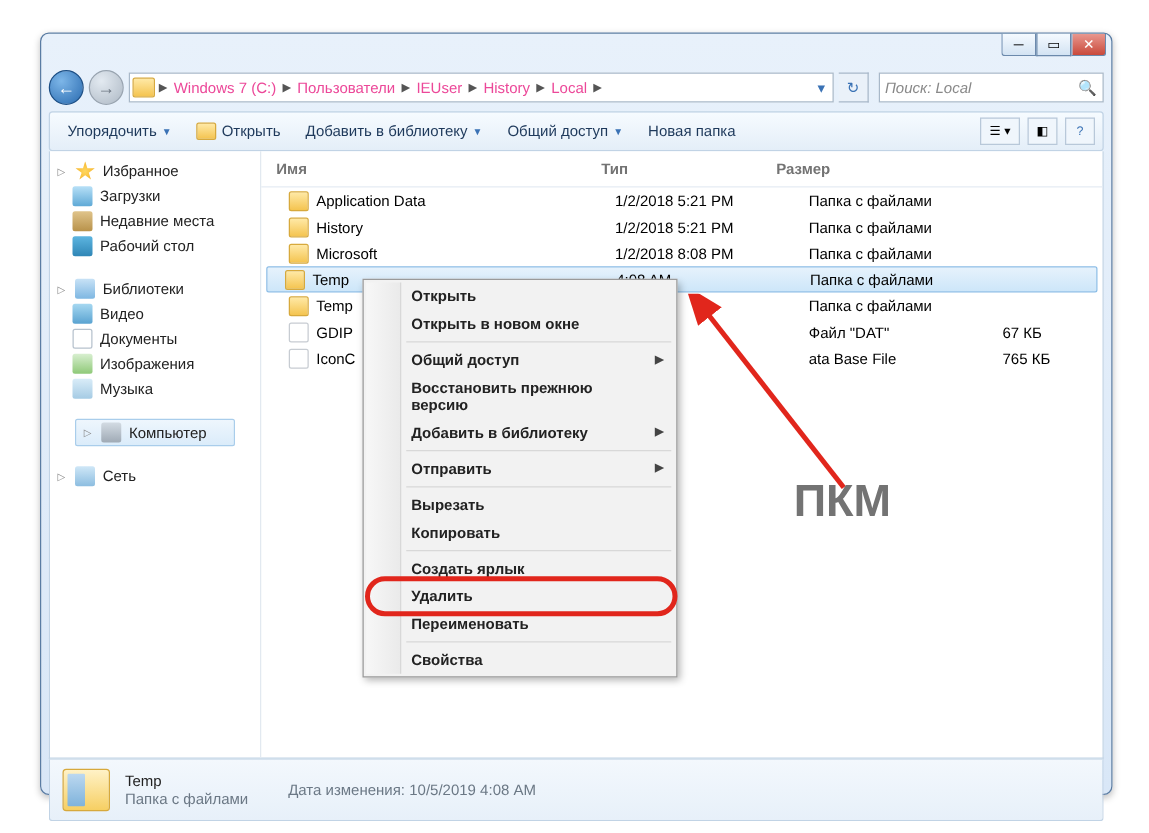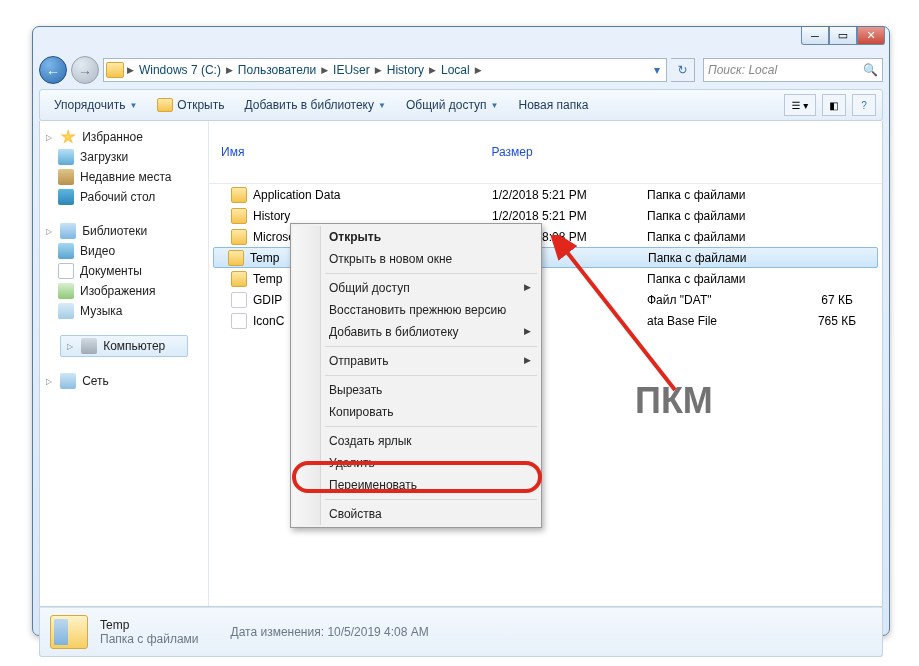--- a/index.html
+++ b/index.html
@@ -14,7 +14,7 @@
 .nav-circ { width: 28px; height: 28px; border-radius: 50%; background: radial-gradient(circle at 35% 30%, #7db6e8, #2a6bb0); display: flex; align-items: center; justify-content: center; color: #fff; font-size: 14px; border: 1px solid #1d4f85; }
 .nav-circ.fwd { background: radial-gradient(circle at 35% 30%, #e3eaf1, #aeb9c5); border-color: #98a3af; color: #6d7782; }
 .addr { flex: 1; height: 24px; background: #fff; border: 1px solid #a8b8c9; display: flex; align-items: center; padding: 0 2px; }
-.addr .seg { padding: 2px 4px; color: #0c4a6e; cursor: default; }
+.addr .seg { padding: 2px 4px; color: #ec4899; cursor: default; }
 .addr .arw { color: #555; padding: 0 1px; font-size: 9px; }
 .addr .folder-ico { width: 18px; height: 16px; background: linear-gradient(#ffe9a6,#f4c450); border: 1px solid #d7a93c; border-radius: 2px; margin-right: 2px; }
 .addr-ref { width: 24px; height: 24px; border: 1px solid #a8b8c9; border-left: none; background: #eaf1f9; display: flex; align-items: center; justify-content: center; color: #3a72b5; }

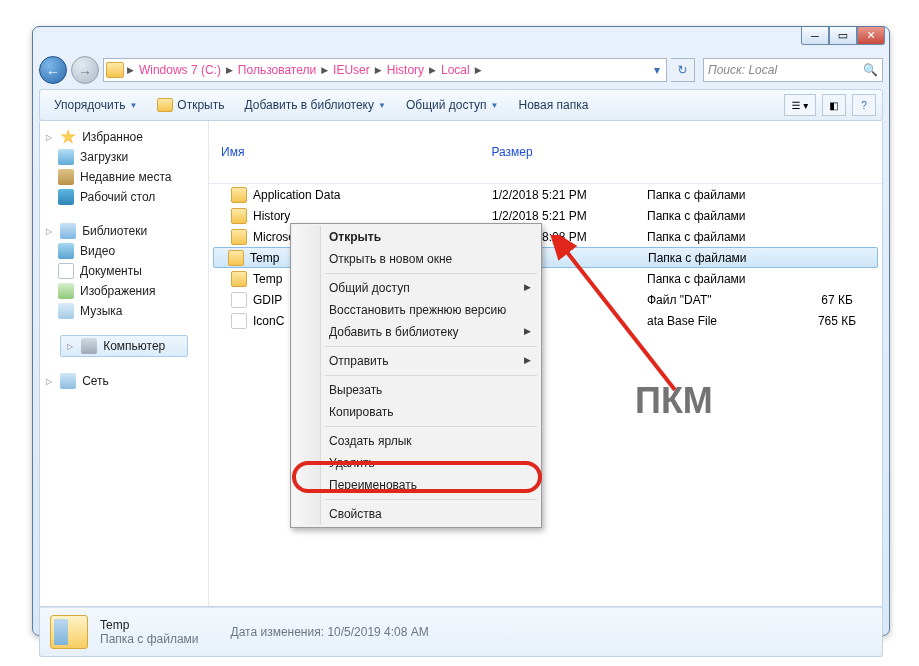--- a/index.html
+++ b/index.html
@@ -47,7 +47,7 @@
 .ico-file { background: #fff; border: 1px solid #c7ccd2; }
 .ico-open { width:16px; height:14px; background: linear-gradient(#ffe9a6,#f4c450); border:1px solid #d7a93c; border-radius:2px; position:relative; }
 .content { flex: 1; position: relative; }
-.cols { display: flex; padding: 22px 8px; color: #1d4ed8; border-bottom: 1px solid #e5ecf3; }
+.cols { display: flex; padding: 5px 8px; color: #737373; border-bottom: 1px solid #e5ecf3; font-weight: bold; }
 .cols span { padding: 2px 4px; }
 .c-name { width: 260px; }
 .c-date { width: 140px; }

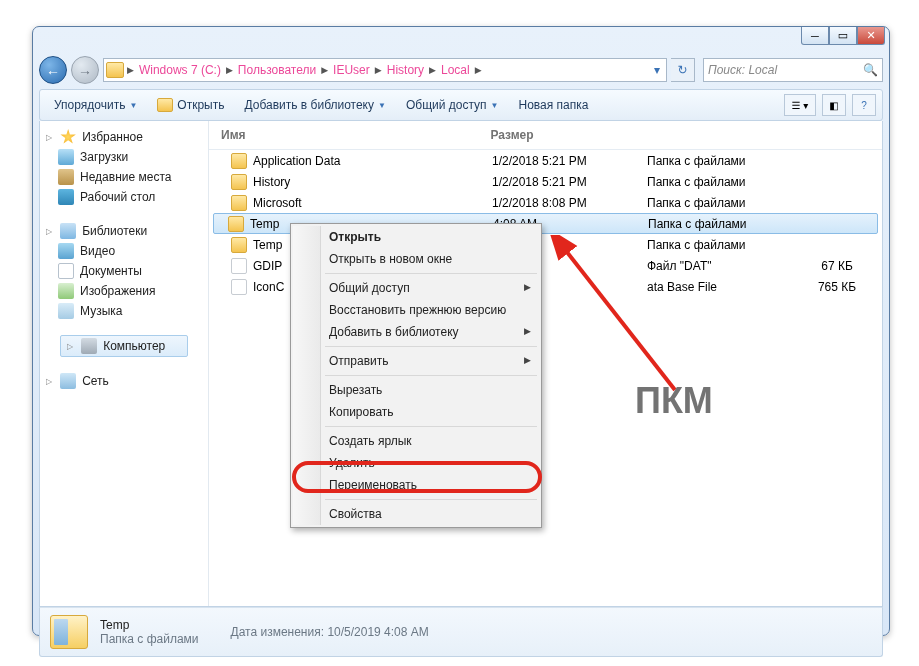--- a/index.html
+++ b/index.html
@@ -198,6 +198,7 @@
     <div class="content">
       <div class="cols">
         <span class="c-name">Имя</span>
+        <span class="c-type">Тип</span>
         <span class="c-size">Размер</span>
       </div>
       <div class="rows" id="rows">

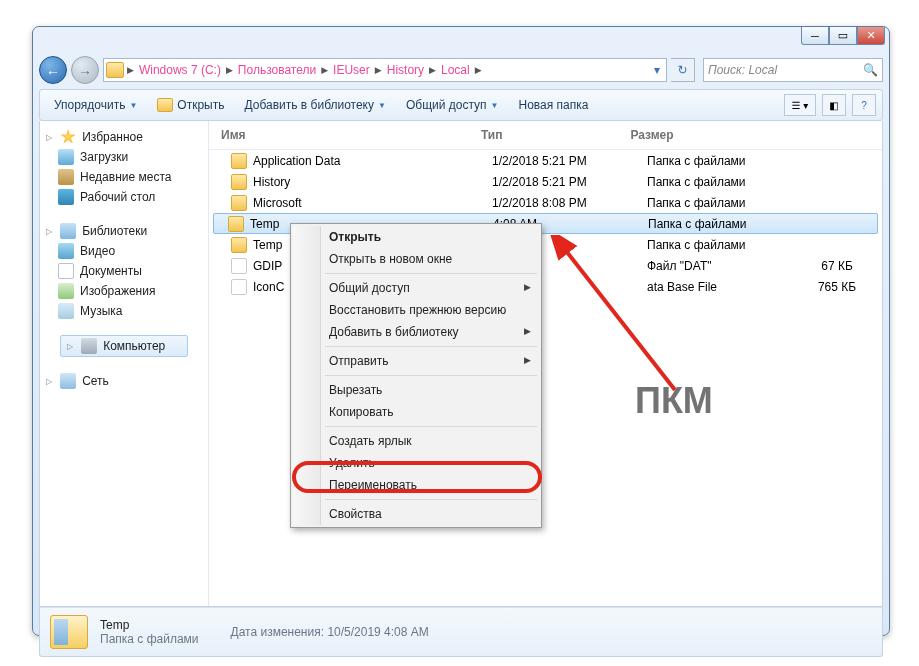--- a/index.html
+++ b/index.html
@@ -52,7 +52,7 @@
 .c-name { width: 260px; }
 .c-date { width: 140px; }
 .c-type { width: 140px; }
-.c-size { width: 70px; text-align: center; }
+.c-size { width: 70px; text-align: left; }
 .rows { }
 .row { display: flex; align-items: center; padding: 2px 8px; height: 21px; gap: 15px; }
 .row.sel { background: linear-gradient(#e6f2fc,#cde6f9); border: 1px solid #8abce6; border-radius: 2px; margin: 0 4px; padding: 1px 4px; }

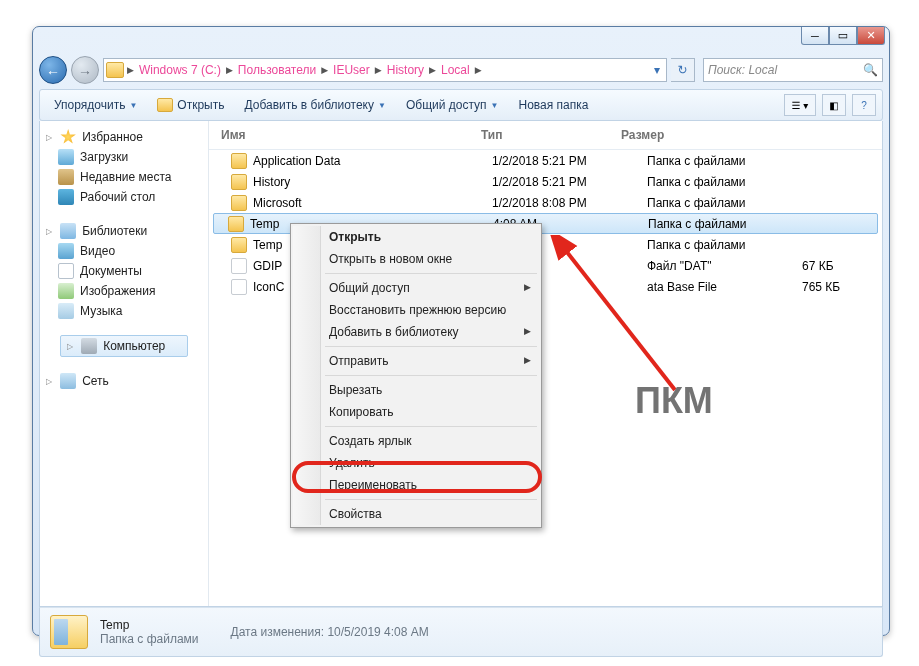--- a/index.html
+++ b/index.html
@@ -66,7 +66,7 @@
 .det-meta { color: #6b7885; margin-left: 20px; }
 .ctx { position: absolute; left: 290px; top: 223px; width: 252px; background: #f2f2f2; border: 1px solid #9a9a9a; box-shadow: 2px 3px 6px rgba(0,0,0,.3); padding: 2px; }
 .ctx-left { position: absolute; left: 2px; top: 2px; bottom: 2px; width: 28px; background: linear-gradient(90deg,#f7f7f7,#eaeaea); border-right: 1px solid #d8d8d8; }
-.ctx-item { position: relative; padding: 4px 20px 4px 36px; color: #222; }
+.ctx-item { position: relative; padding: 4px 20px 4px 36px; color: #222; font-weight: bold; }
 .ctx-item.bold { font-weight: 700; }
 .ctx-item .sub { position: absolute; right: 8px; top: 5px; font-size: 9px; color: #444; }
 .ctx-sep { height: 1px; background: #d8d8d8; margin: 3px 2px 3px 32px; }

